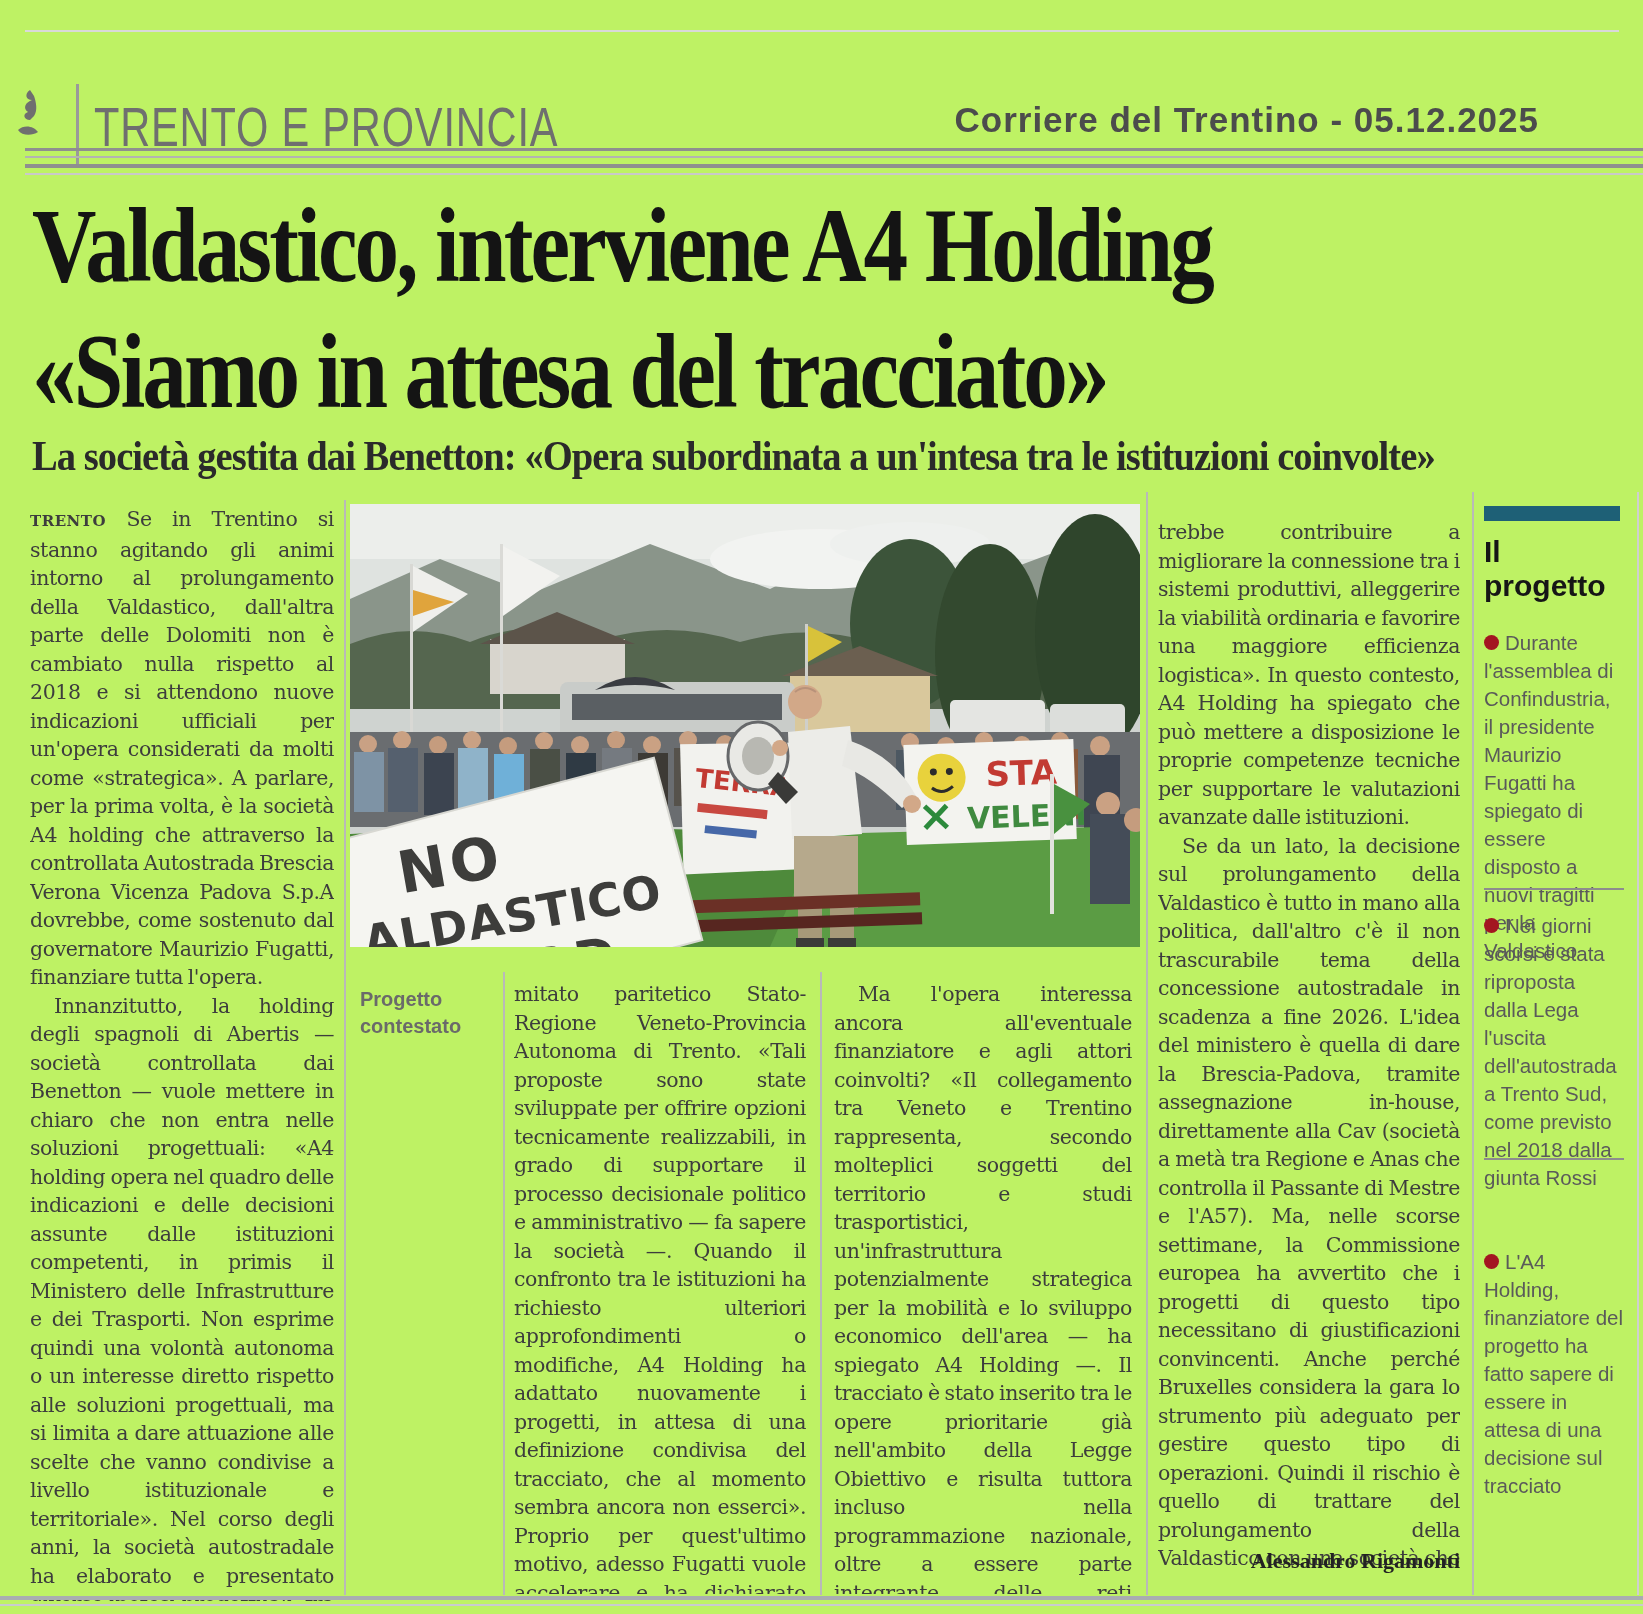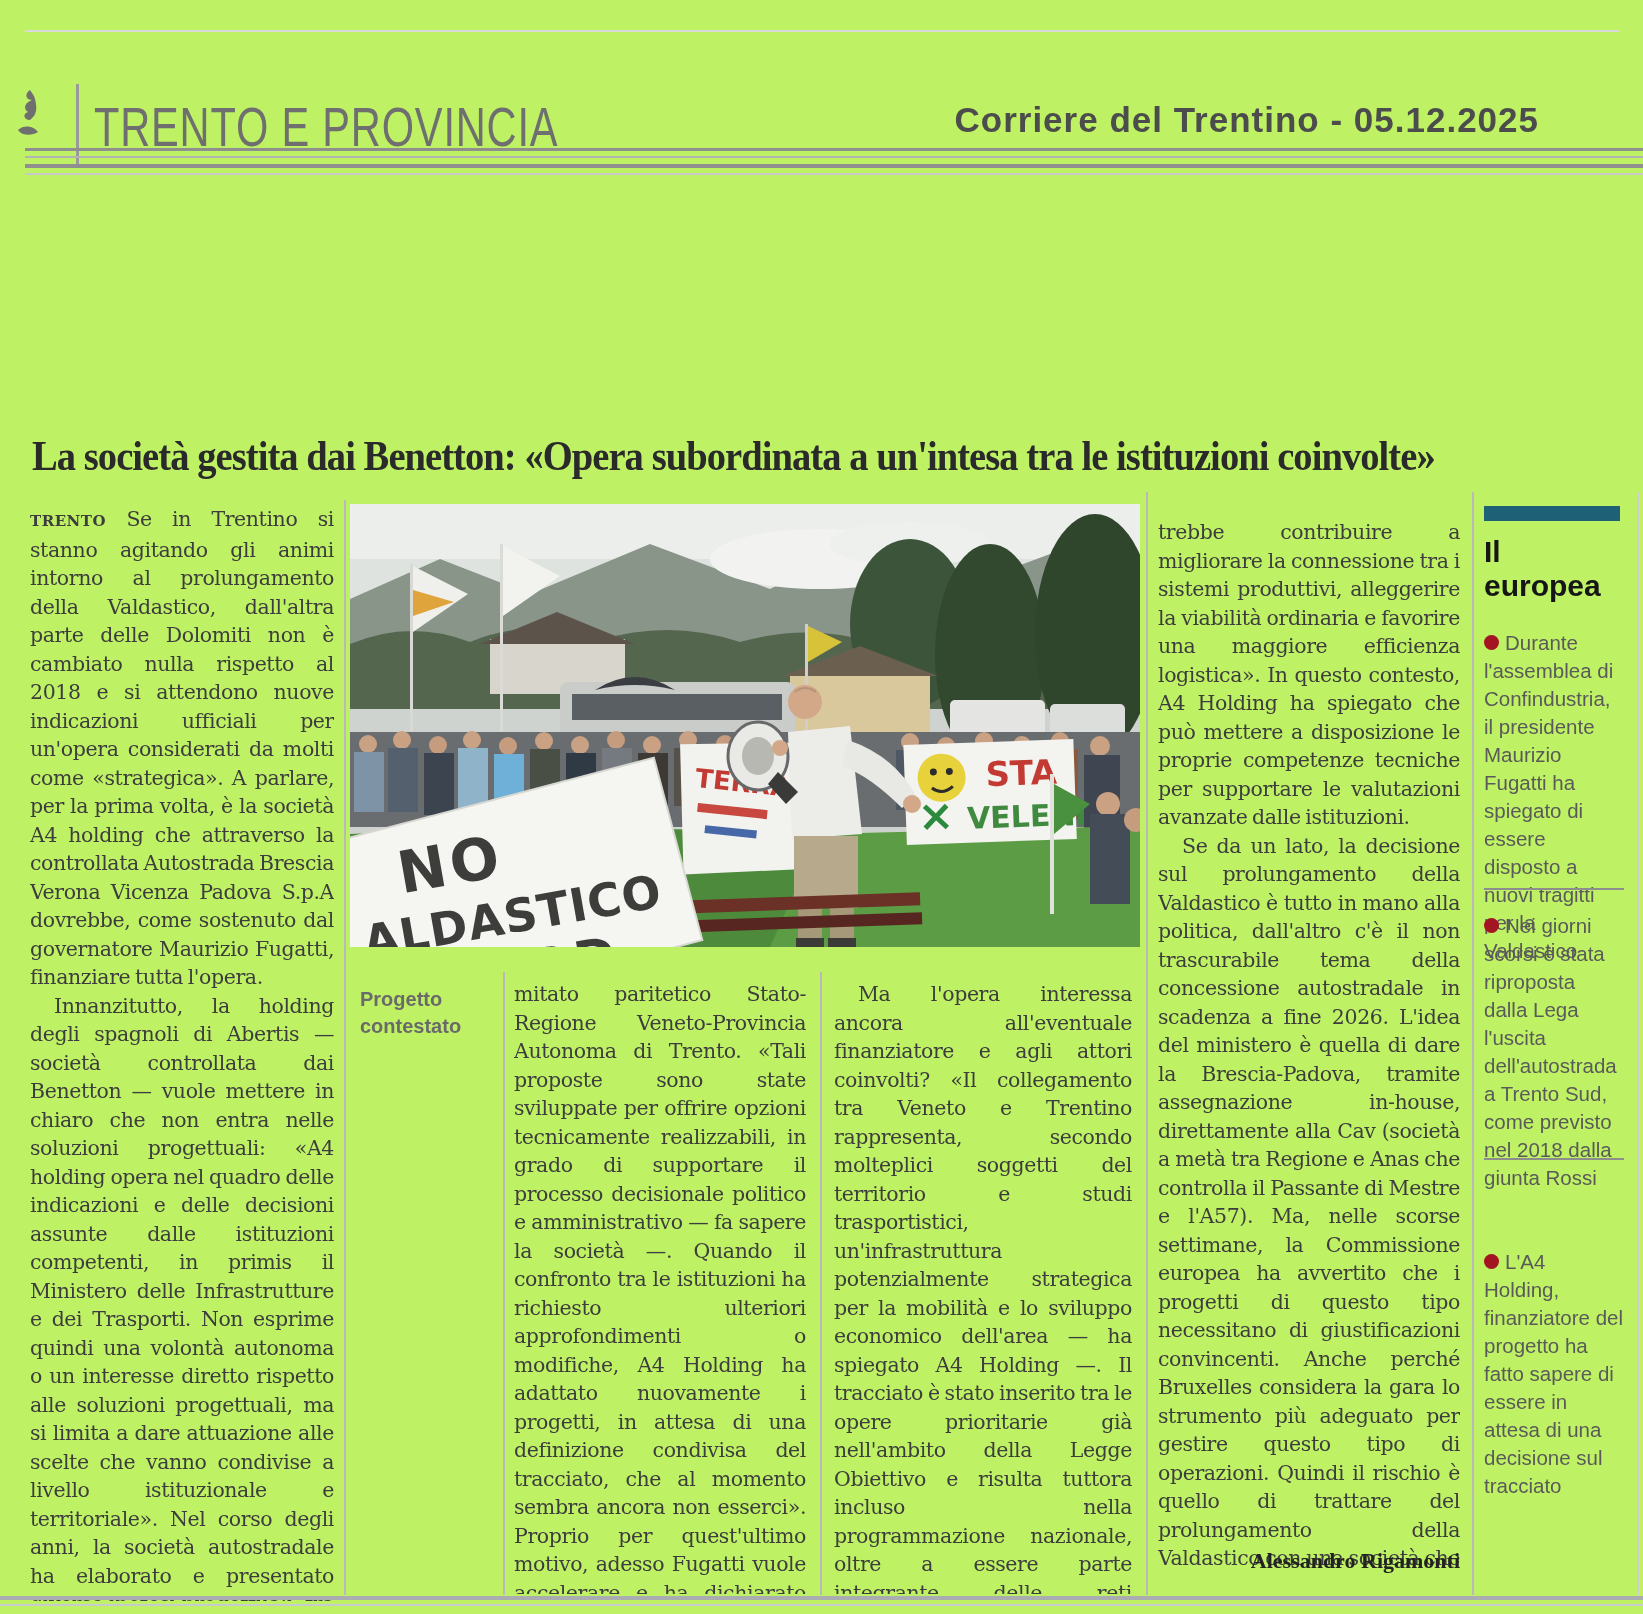--- a/index.html
+++ b/index.html
@@ -65,6 +65,10 @@
   <div class="hline" style="left:25px;top:164px;width:1618px;height:4px;"></div>
   <div class="hline" style="left:25px;top:173px;width:1618px;height:2px;background:#c9c9c9;"></div>
 
+  <div class="abs" style="left:32px;top:186px;width:1590px;">
+    <div class="headline-line">Valdastico, interviene A4 Holding</div>
+    <div class="headline-line" style="margin-top:22px;">«Siamo in attesa del tracciato»</div>
+  </div>
 
   <div class="abs subheadline" style="left:32px;top:430px;">La società gestita dai Benetton: «Opera subordinata a un'intesa tra le istituzioni coinvolte»</div>
 

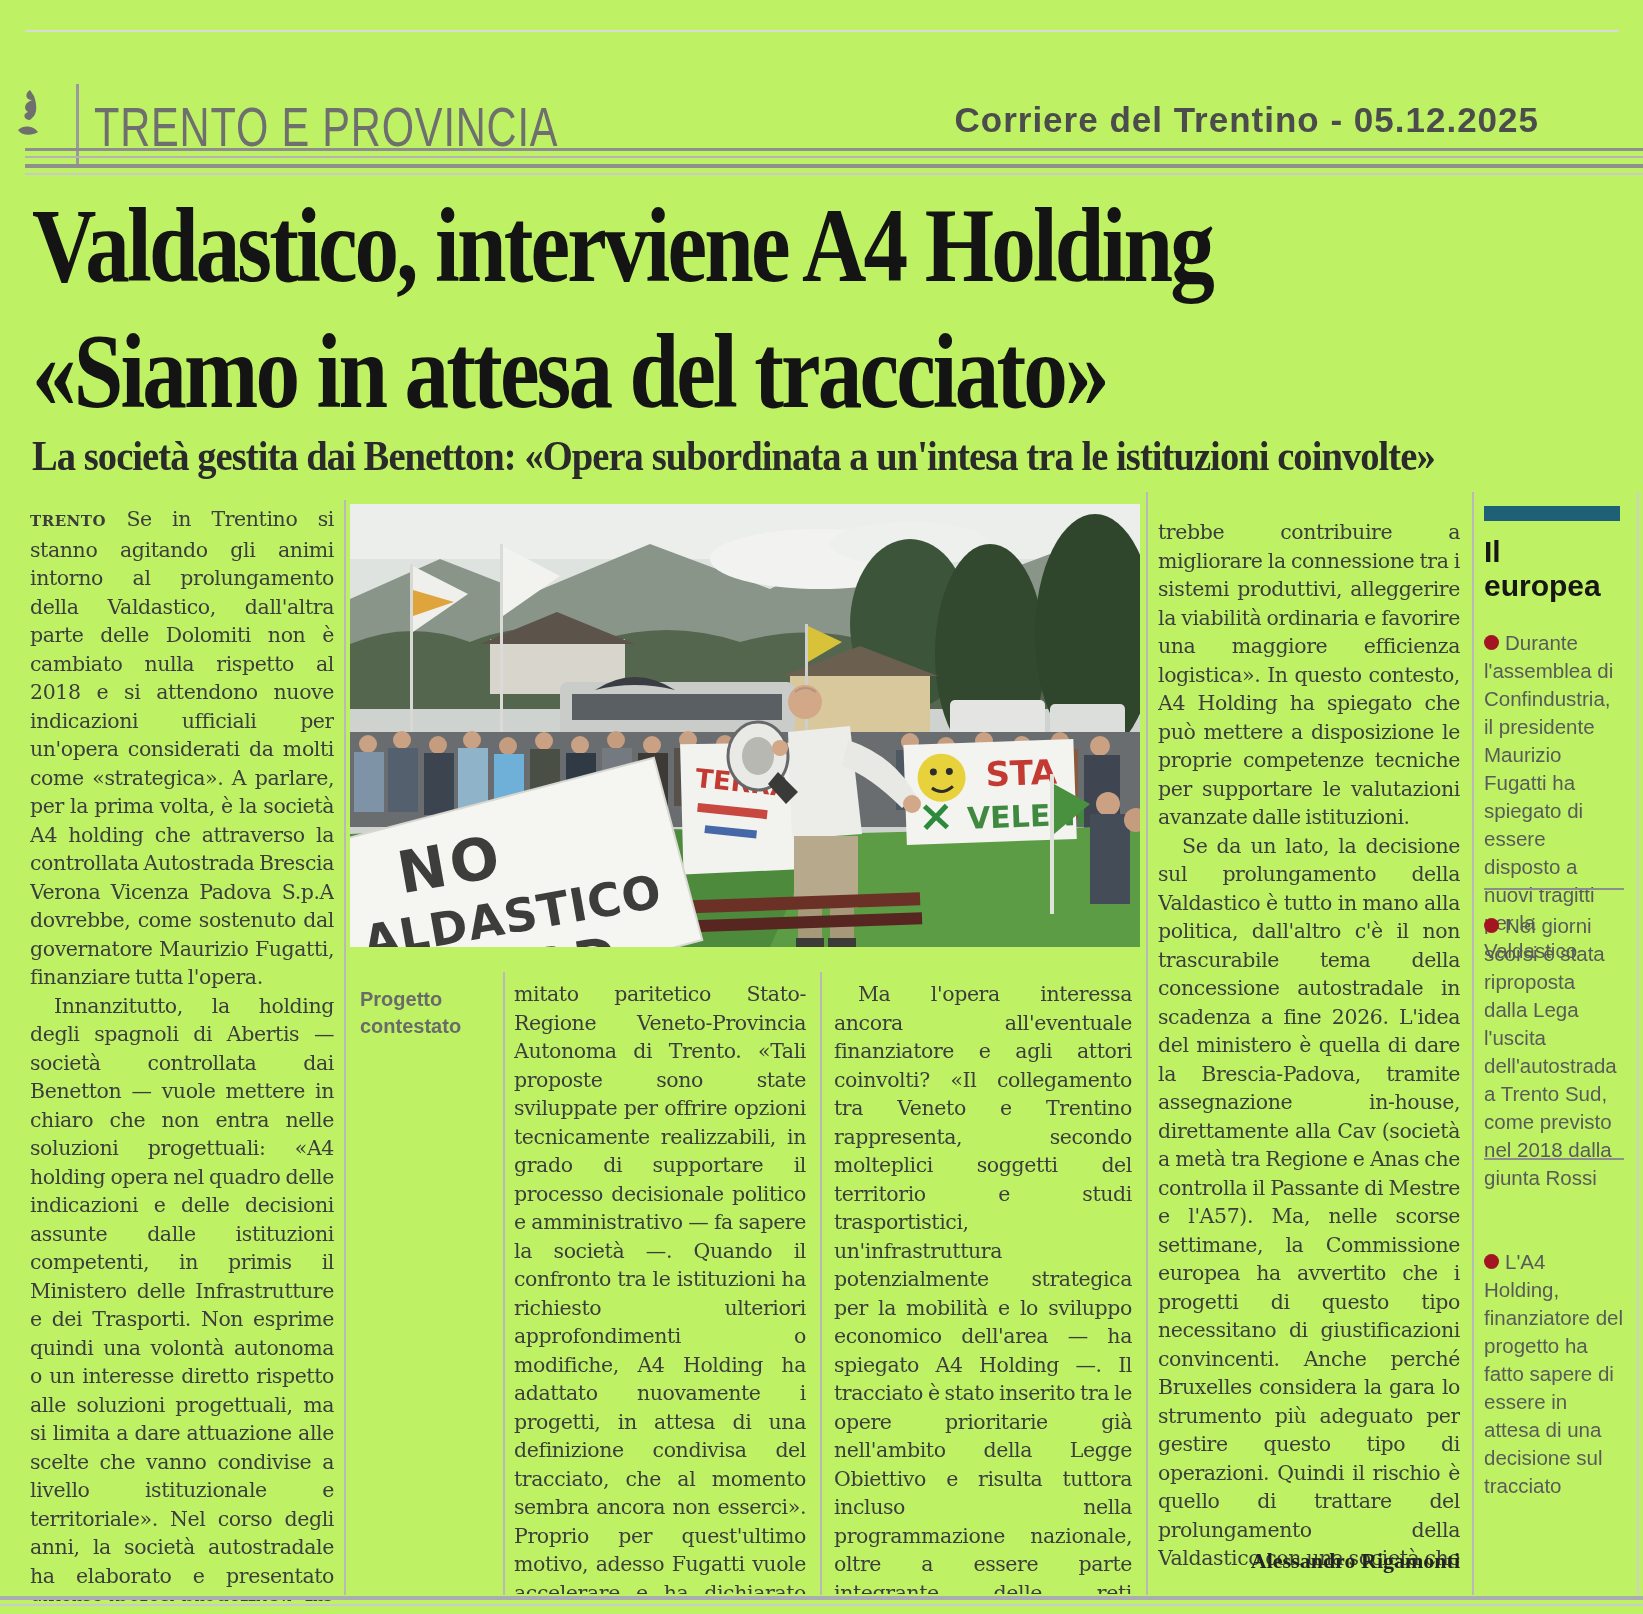--- a/index.html
+++ b/index.html
@@ -238,7 +238,7 @@
 
   <div class="abs" style="left:1484px;top:506px;width:140px;">
     <div class="sb-bar" style="position:static;width:136px;"></div>
-    <div class="sb-title" style="margin-top:14px;">Il europea</div>
+    <div class="sb-title" style="margin-top:14px;">Il progetto</div>
 
     <div class="sb-item" style="margin-top:26px;"><span class="sb-dot"></span><span>Durante l'assemblea di Confindustria, il presidente Maurizio Fugatti ha spiegato di essere disposto a nuovi tragitti per la Valdastico</span></div>
   </div>

